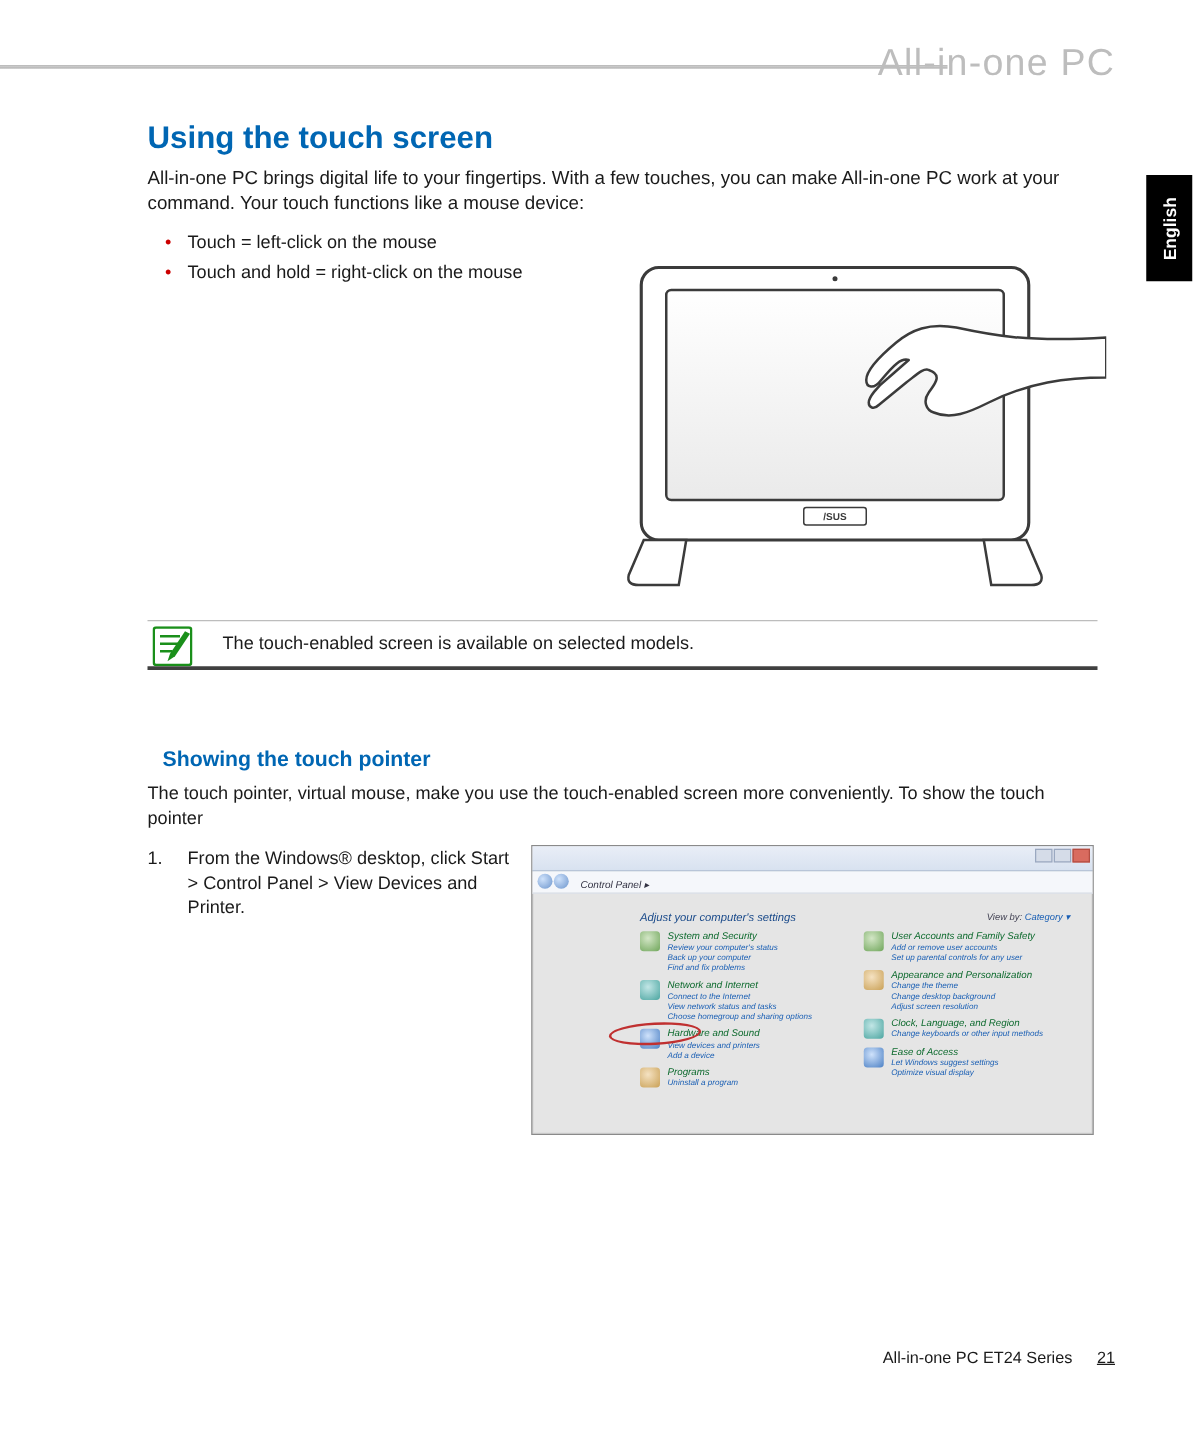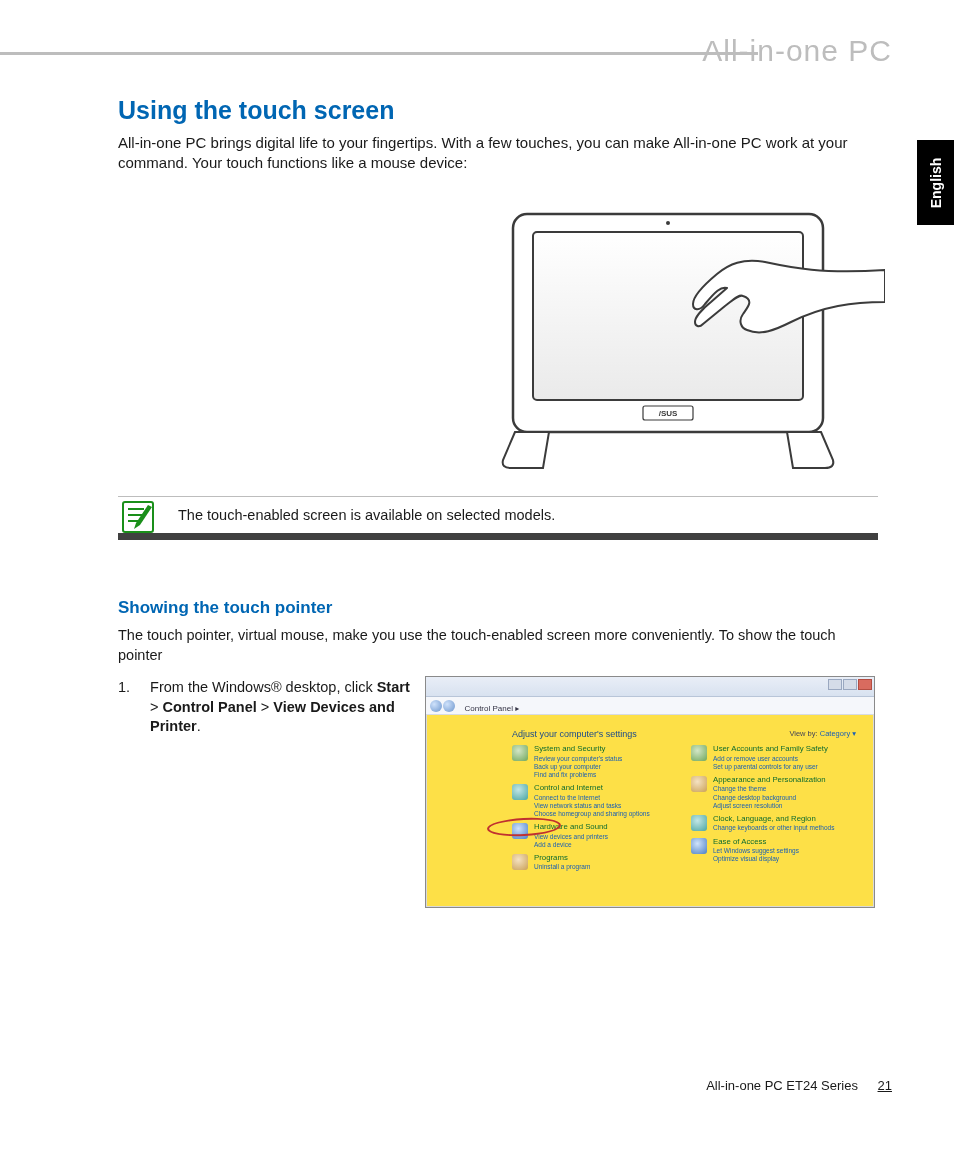--- a/index.html
+++ b/index.html
@@ -214,6 +214,10 @@
 <div class="content">
   <h1 class="section-title">Using the touch screen</h1>
   <p class="intro">All-in-one PC brings digital life to your fingertips. With a few touches, you can make All-in-one PC work at your command. Your touch functions like a mouse device:</p>
+  <ul class="bullets">
+    <li>Touch = left-click on the mouse</li>
+    <li>Touch and hold = right-click on the mouse</li>
+  </ul>
 
   <svg class="monitor" viewBox="0 0 392 285">
     <defs>

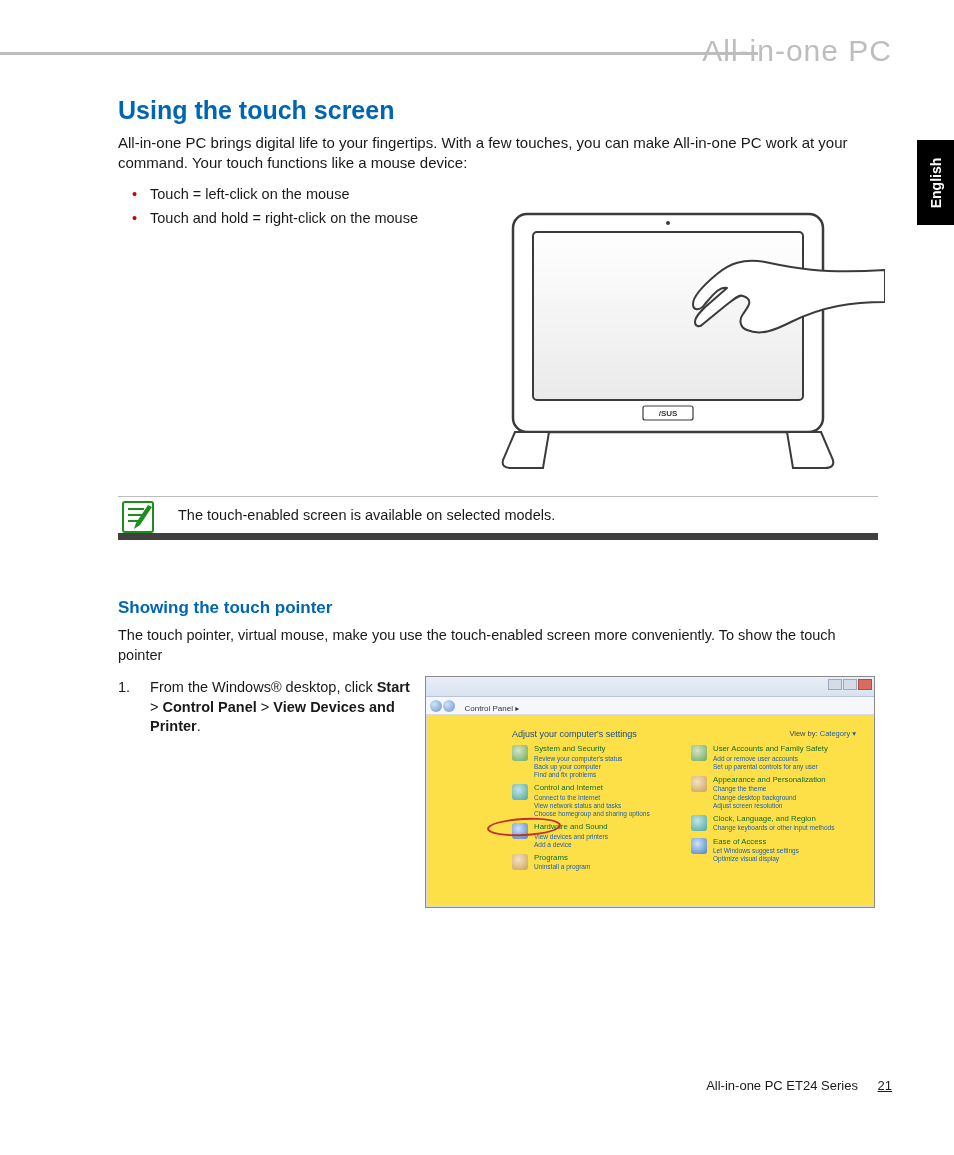--- a/index.html
+++ b/index.html
@@ -81,7 +81,7 @@
     position: absolute;
     top: 400px; left: 0; width: 760px;
     border-top: 1px solid #bdbdbd;
-    border-bottom: 7px solid #404040;
+    border-bottom: 3px solid #404040;
     padding: 8px 0;
   }
   .note-block .note-icon {

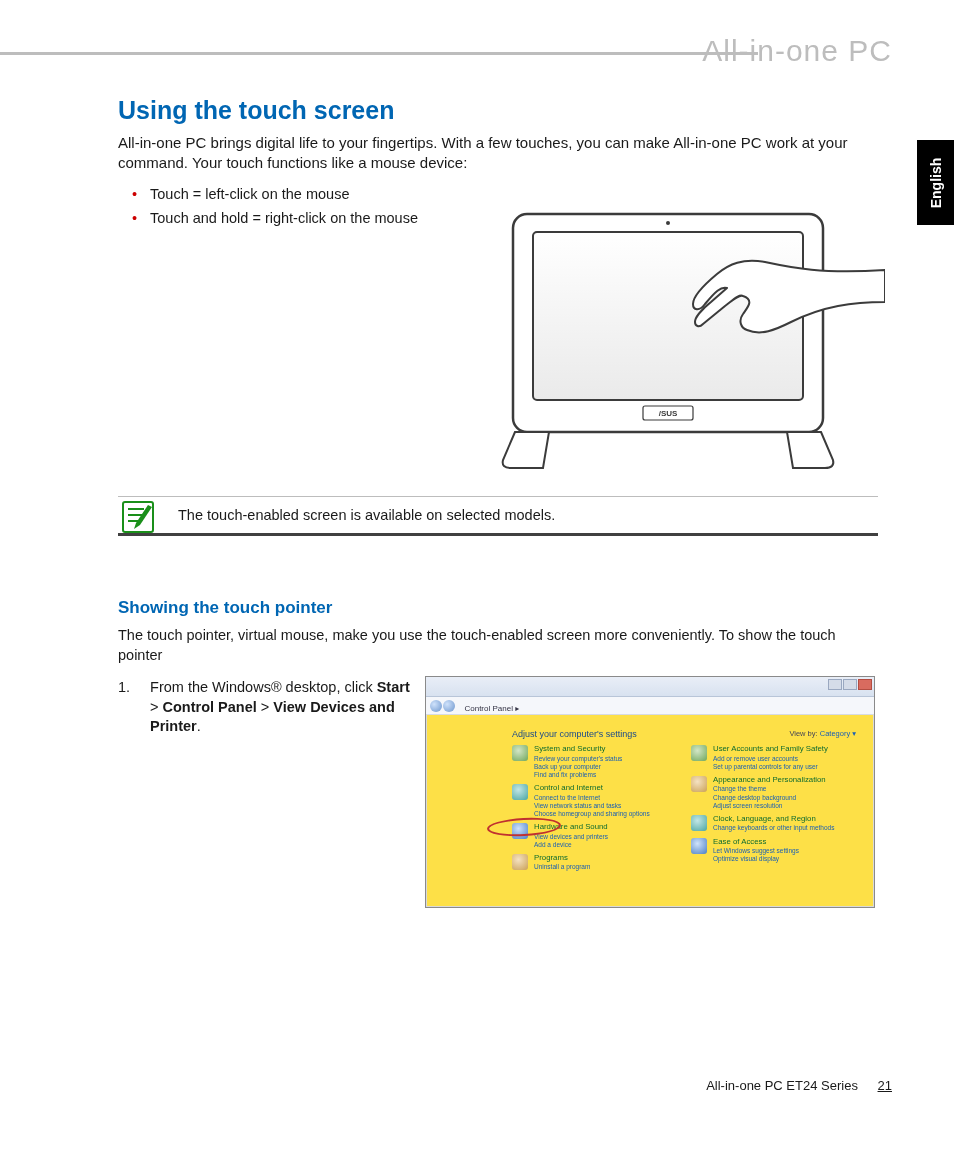--- a/index.html
+++ b/index.html
@@ -95,7 +95,7 @@
   }
   h2.subsection {
     position: absolute;
-    top: 502px; left: 0;
+    top: 502px; left: 12px;
     font-size: 17px;
     font-weight: 700;
     color: #0066b3;

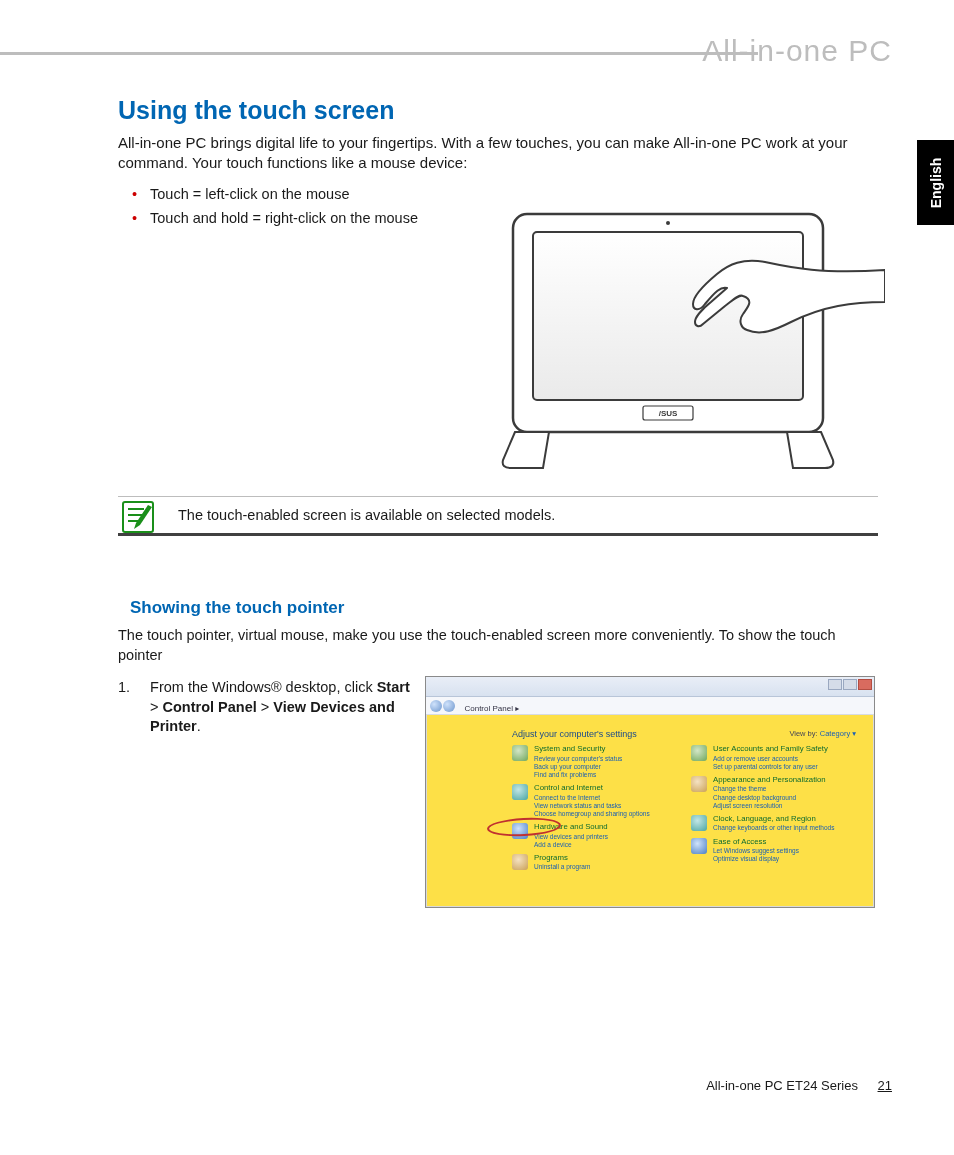--- a/index.html
+++ b/index.html
@@ -199,7 +199,7 @@
     font-size: 13px;
   }
   .footer .pg { margin-left: 16px; text-decoration: underline; }
-  .bold { font-weight: 700; }
+  .bold { font-weight: 400; }
 </style>
 </head>
 <body>

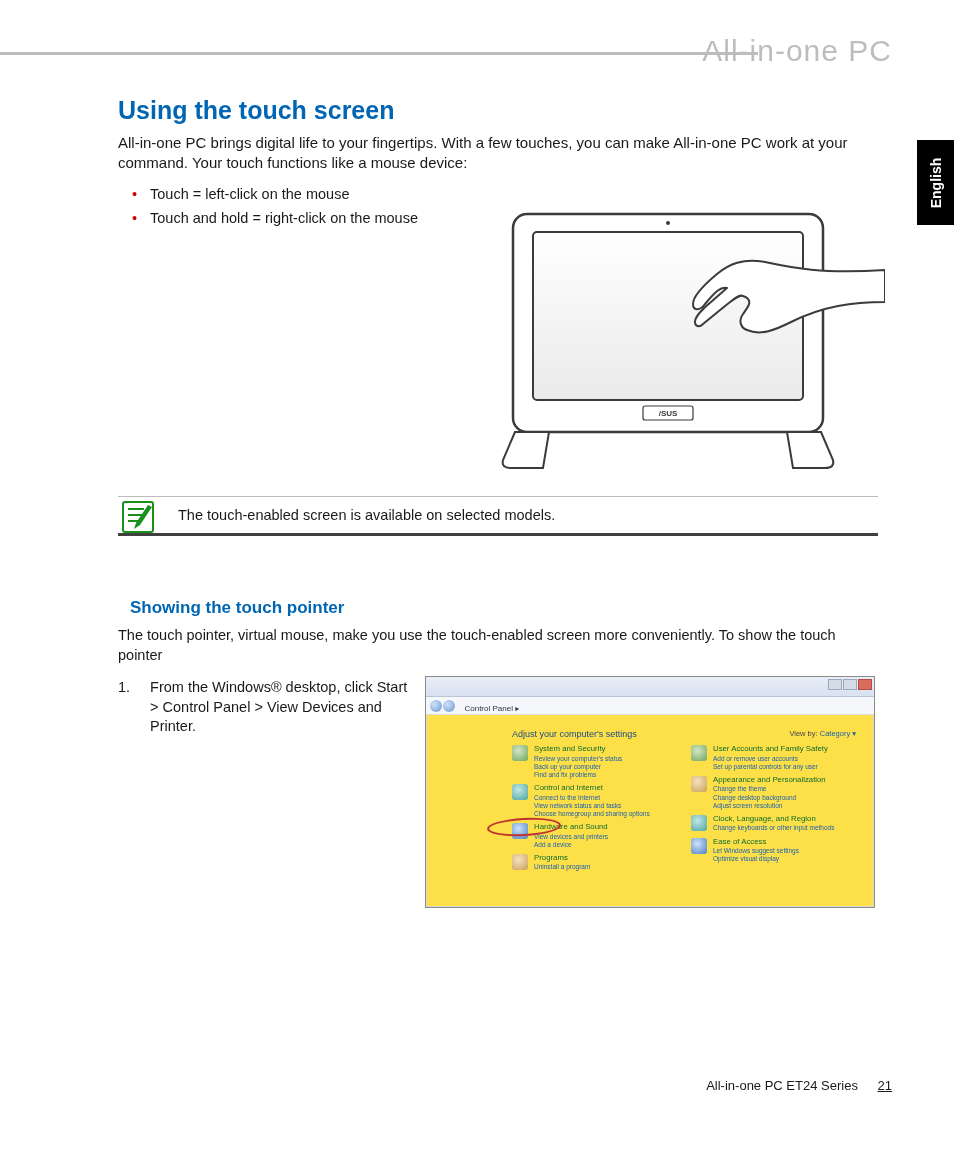--- a/index.html
+++ b/index.html
@@ -126,8 +126,9 @@
     left: 307px; top: -2px;
     width: 450px; height: 232px;
     border: 1px solid #8a8a8a;
-    background: #fde047;
+    background: #e5e5e5;
     box-shadow: 0 0 0 1px #d9d9d9 inset;
+    font-style: italic;
   }
   .cp-titlebar {
     height: 20px;

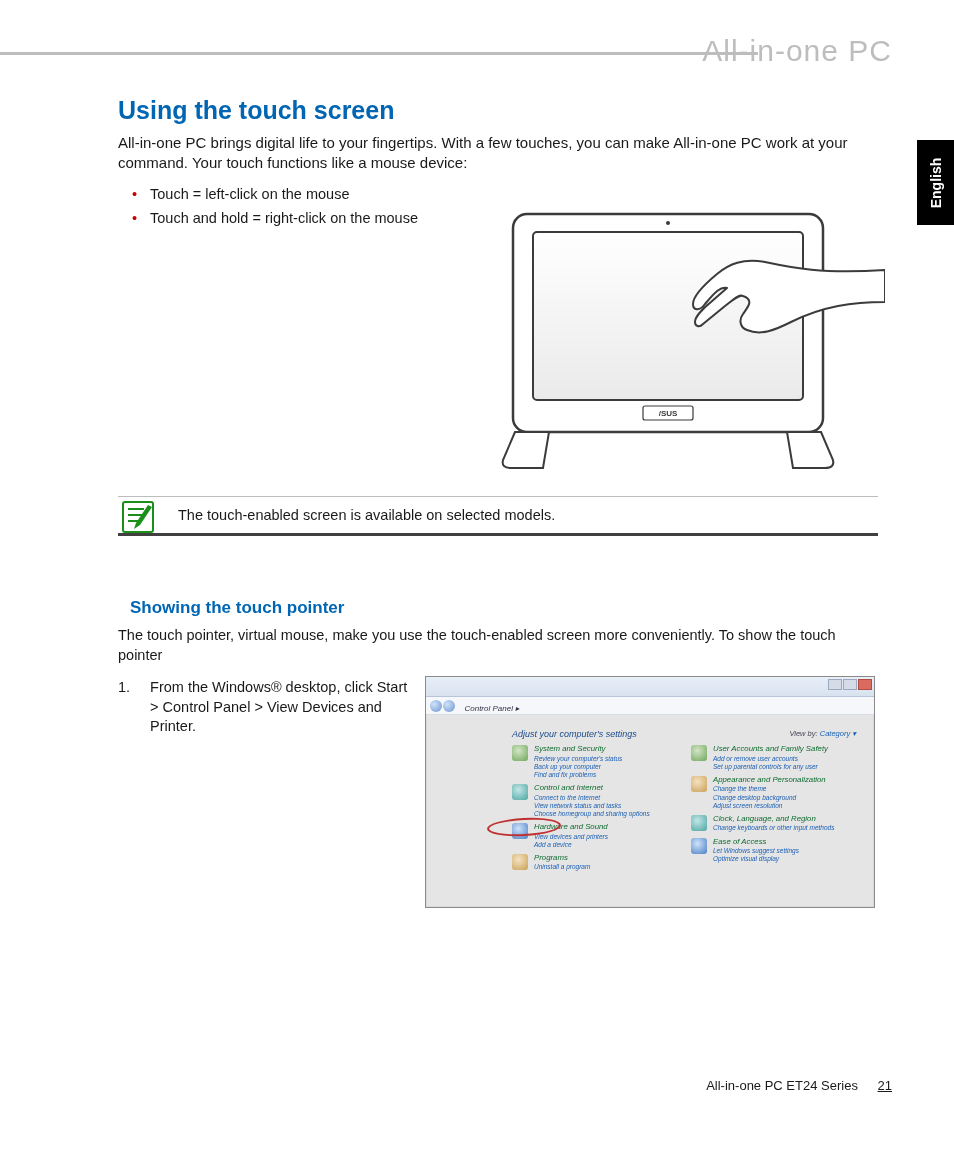--- a/index.html
+++ b/index.html
@@ -296,7 +296,7 @@
               <div class="cp-item">
                 <div class="cp-ico teal"></div>
                 <div class="cp-item-text">
-                  <div class="t">Control and Internet</div>
+                  <div class="t">Network and Internet</div>
                   <div class="s">Connect to the Internet</div>
                   <div class="s">View network status and tasks</div>
                   <div class="s">Choose homegroup and sharing options</div>

